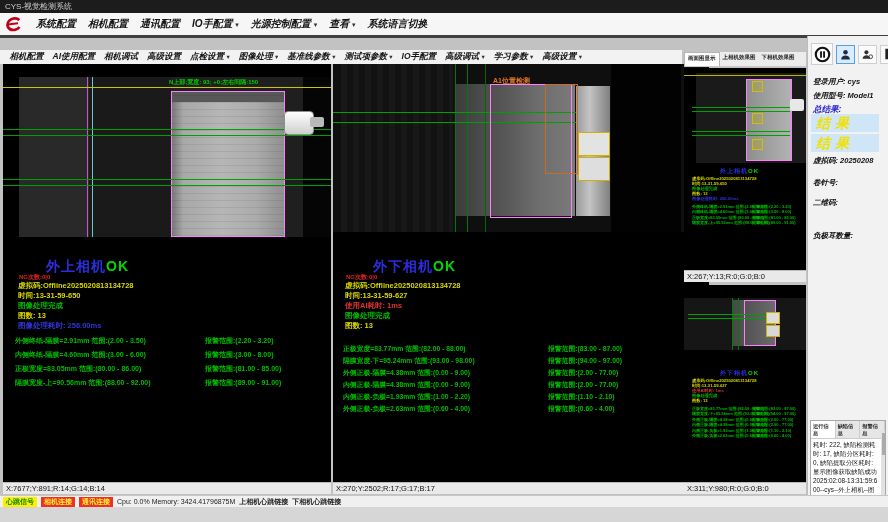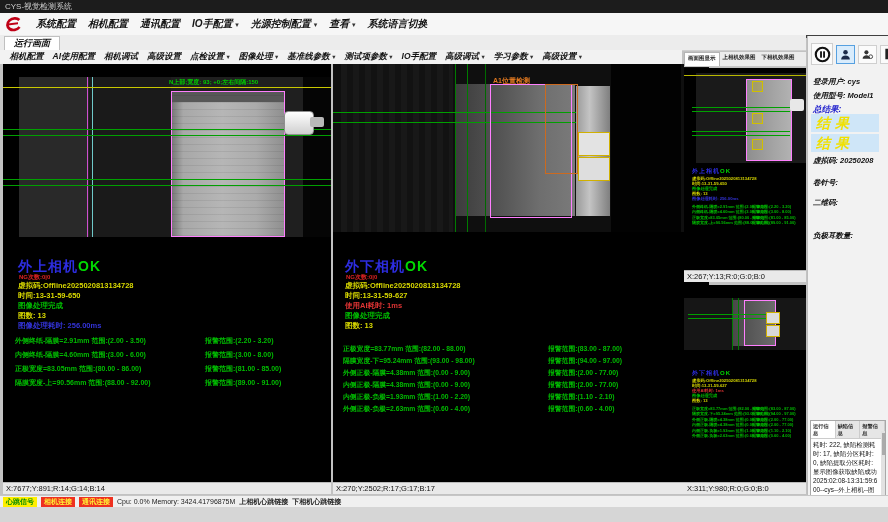--- a/index.html
+++ b/index.html
@@ -123,9 +123,6 @@
       </div>
   </div>
 
-  <div class="tabrow">
-    <div class="runtab">运行画面</div>
-  </div>
 
   <div class="toolbar">
     <div style="display:flex;">

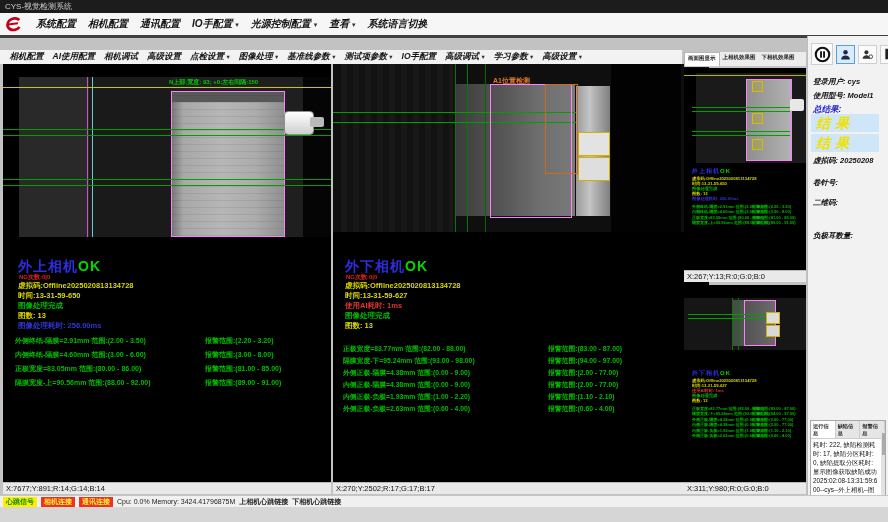--- a/index.html
+++ b/index.html
@@ -32,7 +32,7 @@
             color:#111;font-size:7.5px;line-height:12px;padding-left:3px;box-sizing:border-box;
             border-top:1px solid #bbb;}
   .ov{position:absolute;white-space:nowrap;font-weight:bold;}
-  .t-title{font-size:14px;color:#2d2de0;letter-spacing:1px;}
+  .t-title{font-size:14px;color:#2d2de0;letter-spacing:1px;margin-left:28px;}
   .t-ok{color:#00d800;}
   .t-ng{font-size:6px;color:#d22;}
   .t-y{font-size:7.5px;color:#d8d800;}

